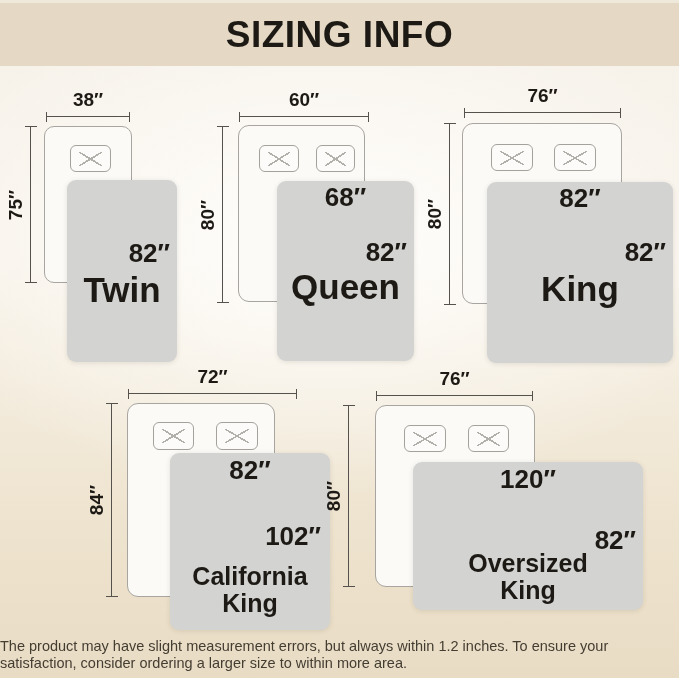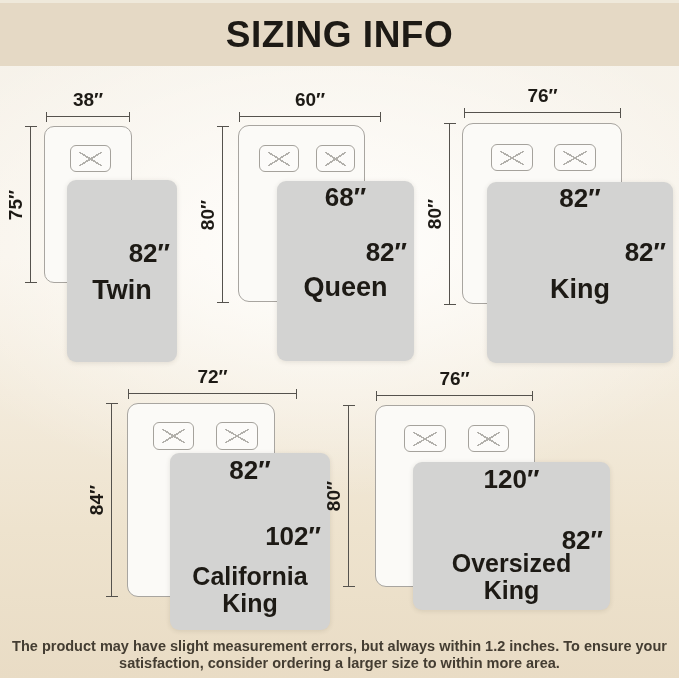--- a/index.html
+++ b/index.html
@@ -67,7 +67,7 @@
   .d0 .b-h{top:58px;right:7px;}
   .d0 .b-name{top:94px;}
 
-  .d1 .h-measure{left:239px;top:112px;width:142px;}
+  .d1 .h-measure{left:239px;top:112px;width:130px;}
   .d1 .v-measure{left:217px;top:126px;height:177px;}
   .d1 .bed{left:238px;top:125px;width:127px;height:177px;}
   .d1 .p1{left:20px;top:19px;width:40px;height:27px;}

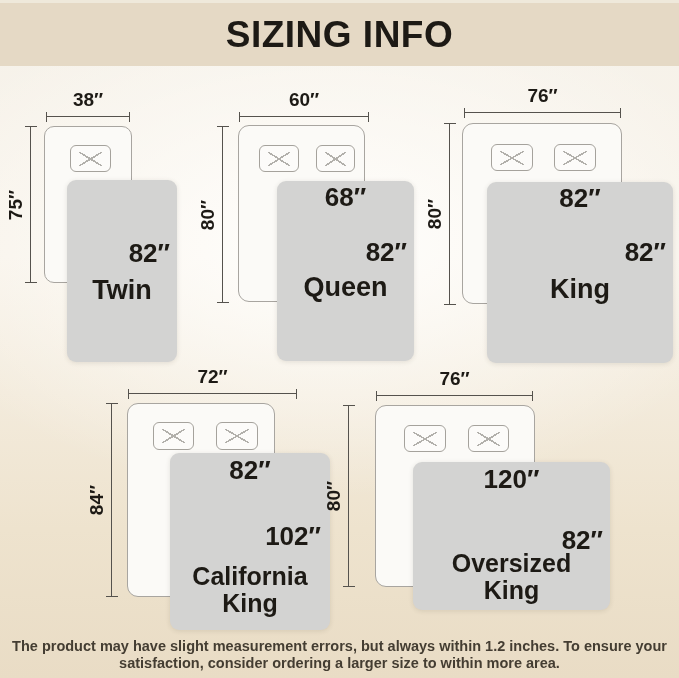--- a/index.html
+++ b/index.html
@@ -43,7 +43,7 @@
   .b-h{position:absolute;font-size:26px;font-weight:700;}
   .b-name{position:absolute;left:0;width:100%;text-align:center;font-weight:700;}
   .b-name .ln{line-height:32px;}
-  .nm1 .b-name{font-size:27px;}
+  .nm1 .b-name{font-size:35px;}
   .nm2 .b-name{font-size:25px;}
   .nm2 .b-name .ln{line-height:27px;}
   

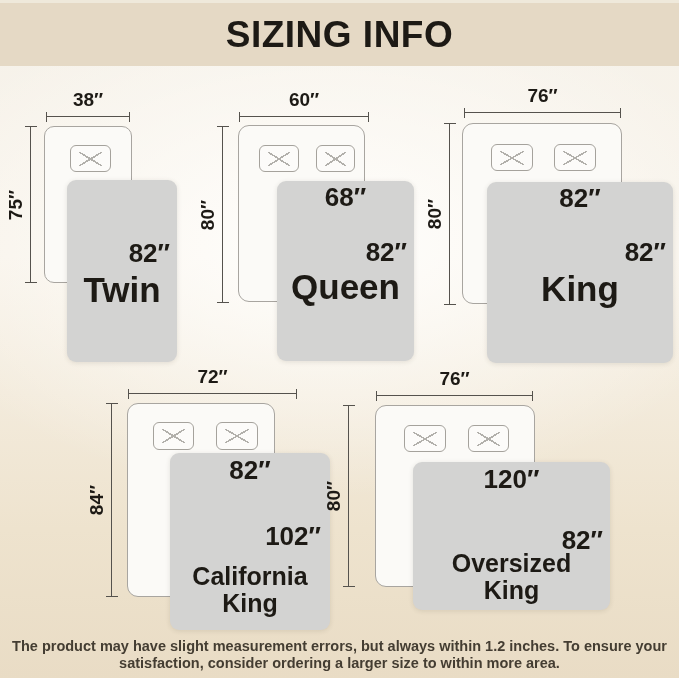--- a/index.html
+++ b/index.html
@@ -102,7 +102,7 @@
   .d4 .bed{left:375px;top:405px;width:160px;height:182px;}
   .d4 .p1{left:28px;top:19px;width:42px;height:27px;}
   .d4 .p2{left:92px;top:19px;width:41px;height:27px;}
-  .d4 .blanket{left:413px;top:462px;width:197px;height:148px;}
+  .d4 .blanket{left:413px;top:462px;width:230px;height:148px;}
   .d4 .b-w{top:2px;}
   .d4 .b-h{top:63px;right:7px;}
   .d4 .b-name{top:88px;}

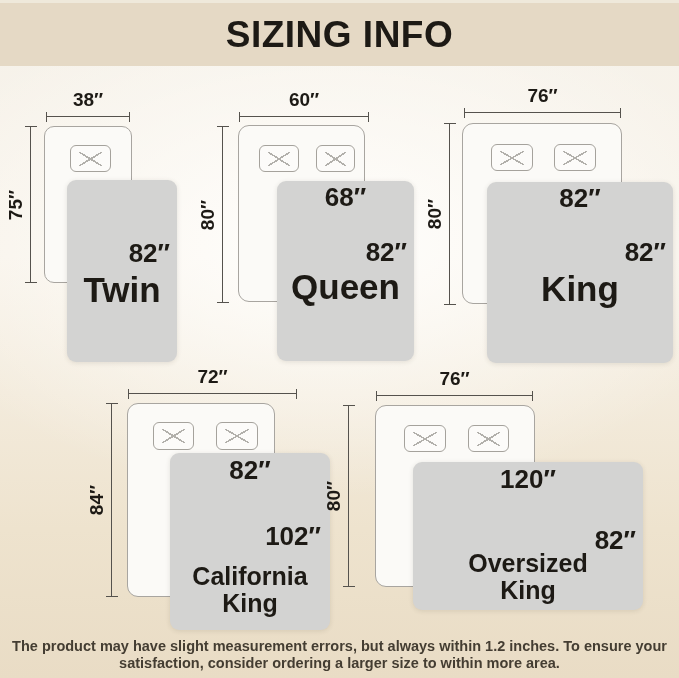--- a/index.html
+++ b/index.html
@@ -110,7 +110,7 @@
   
   .footer{
     position:absolute;left:0;bottom:6px;width:100%;
-    text-align:center;font-size:14.5px;line-height:17px;color:#443d32;font-weight:bold;
+    font-size:14.5px;line-height:17px;color:#443d32;
   }
 </style>
 </head>

